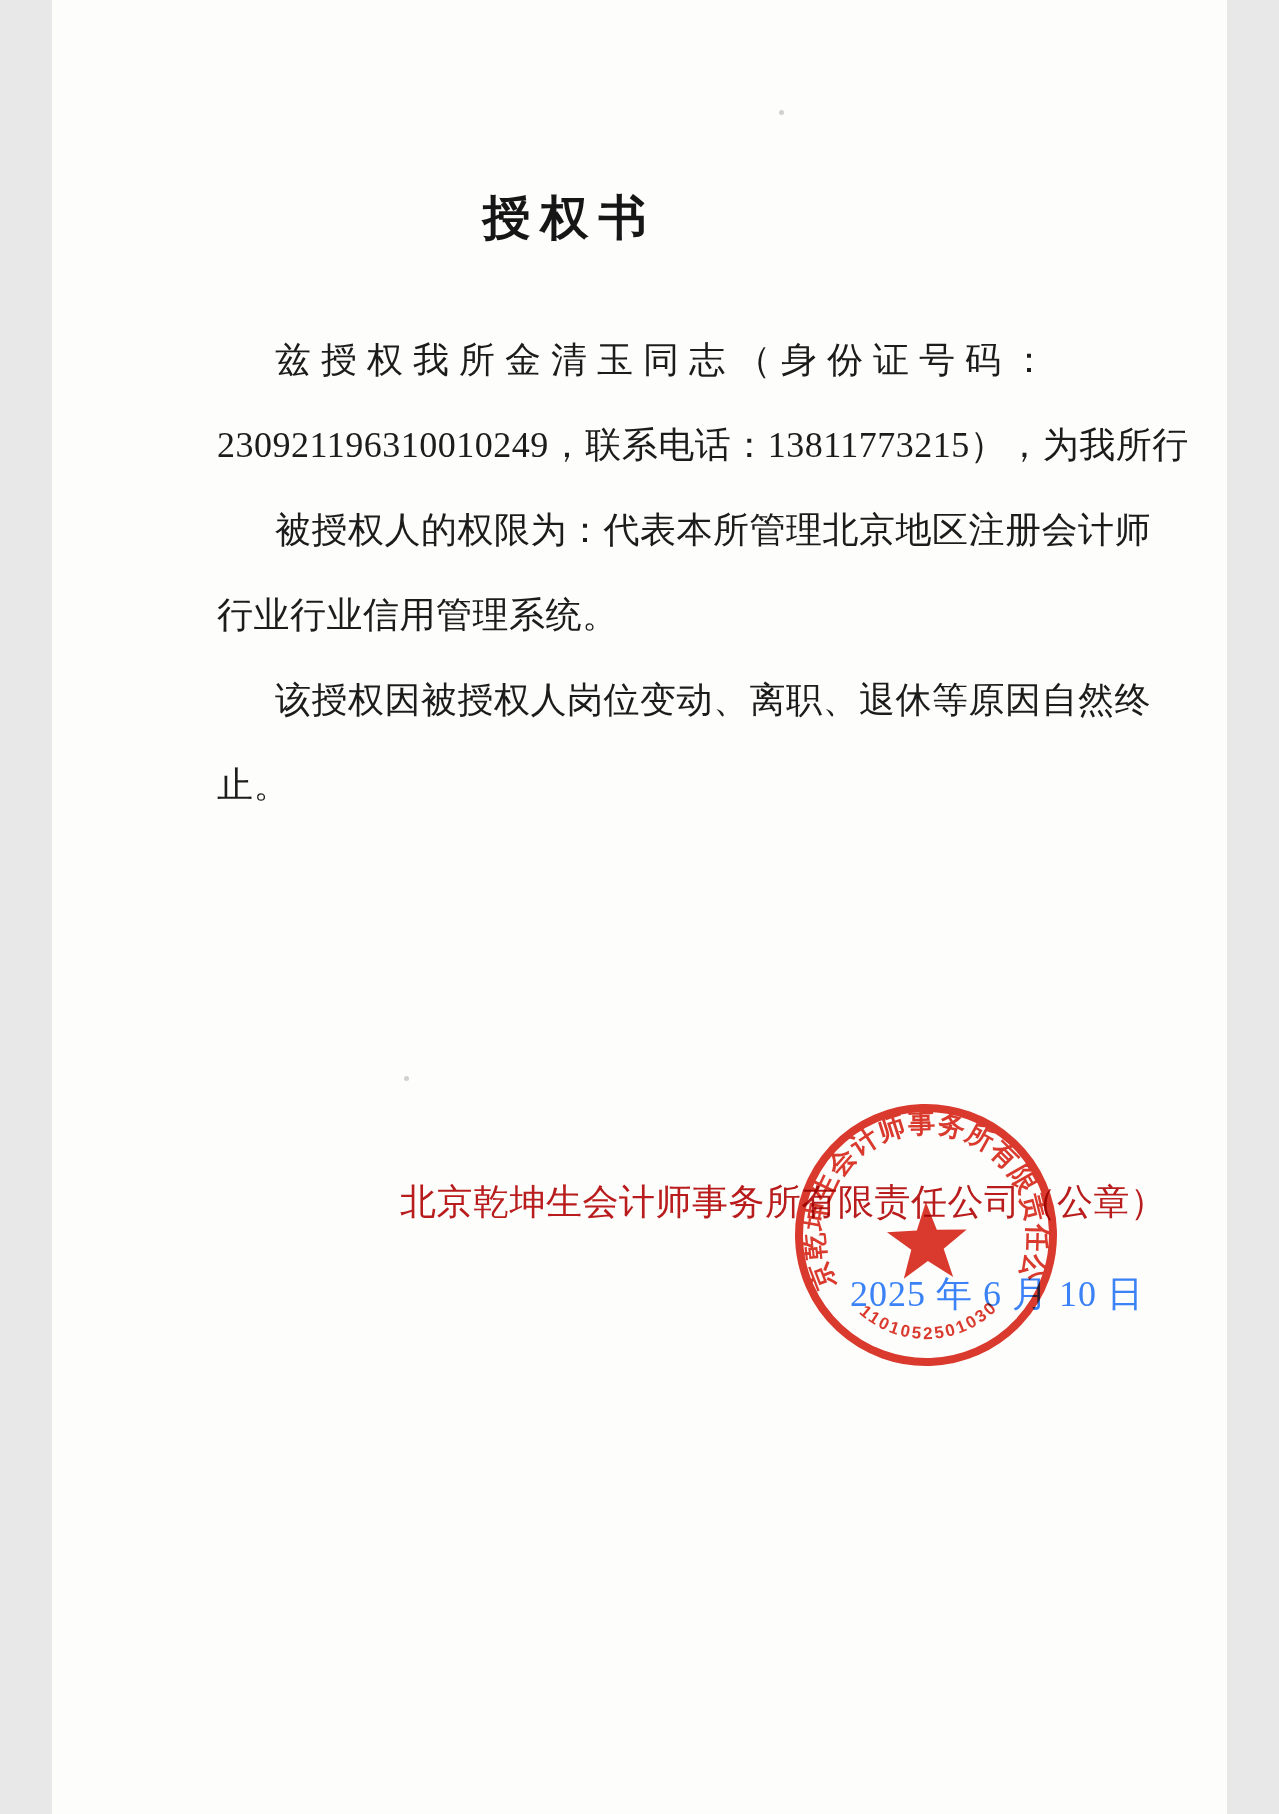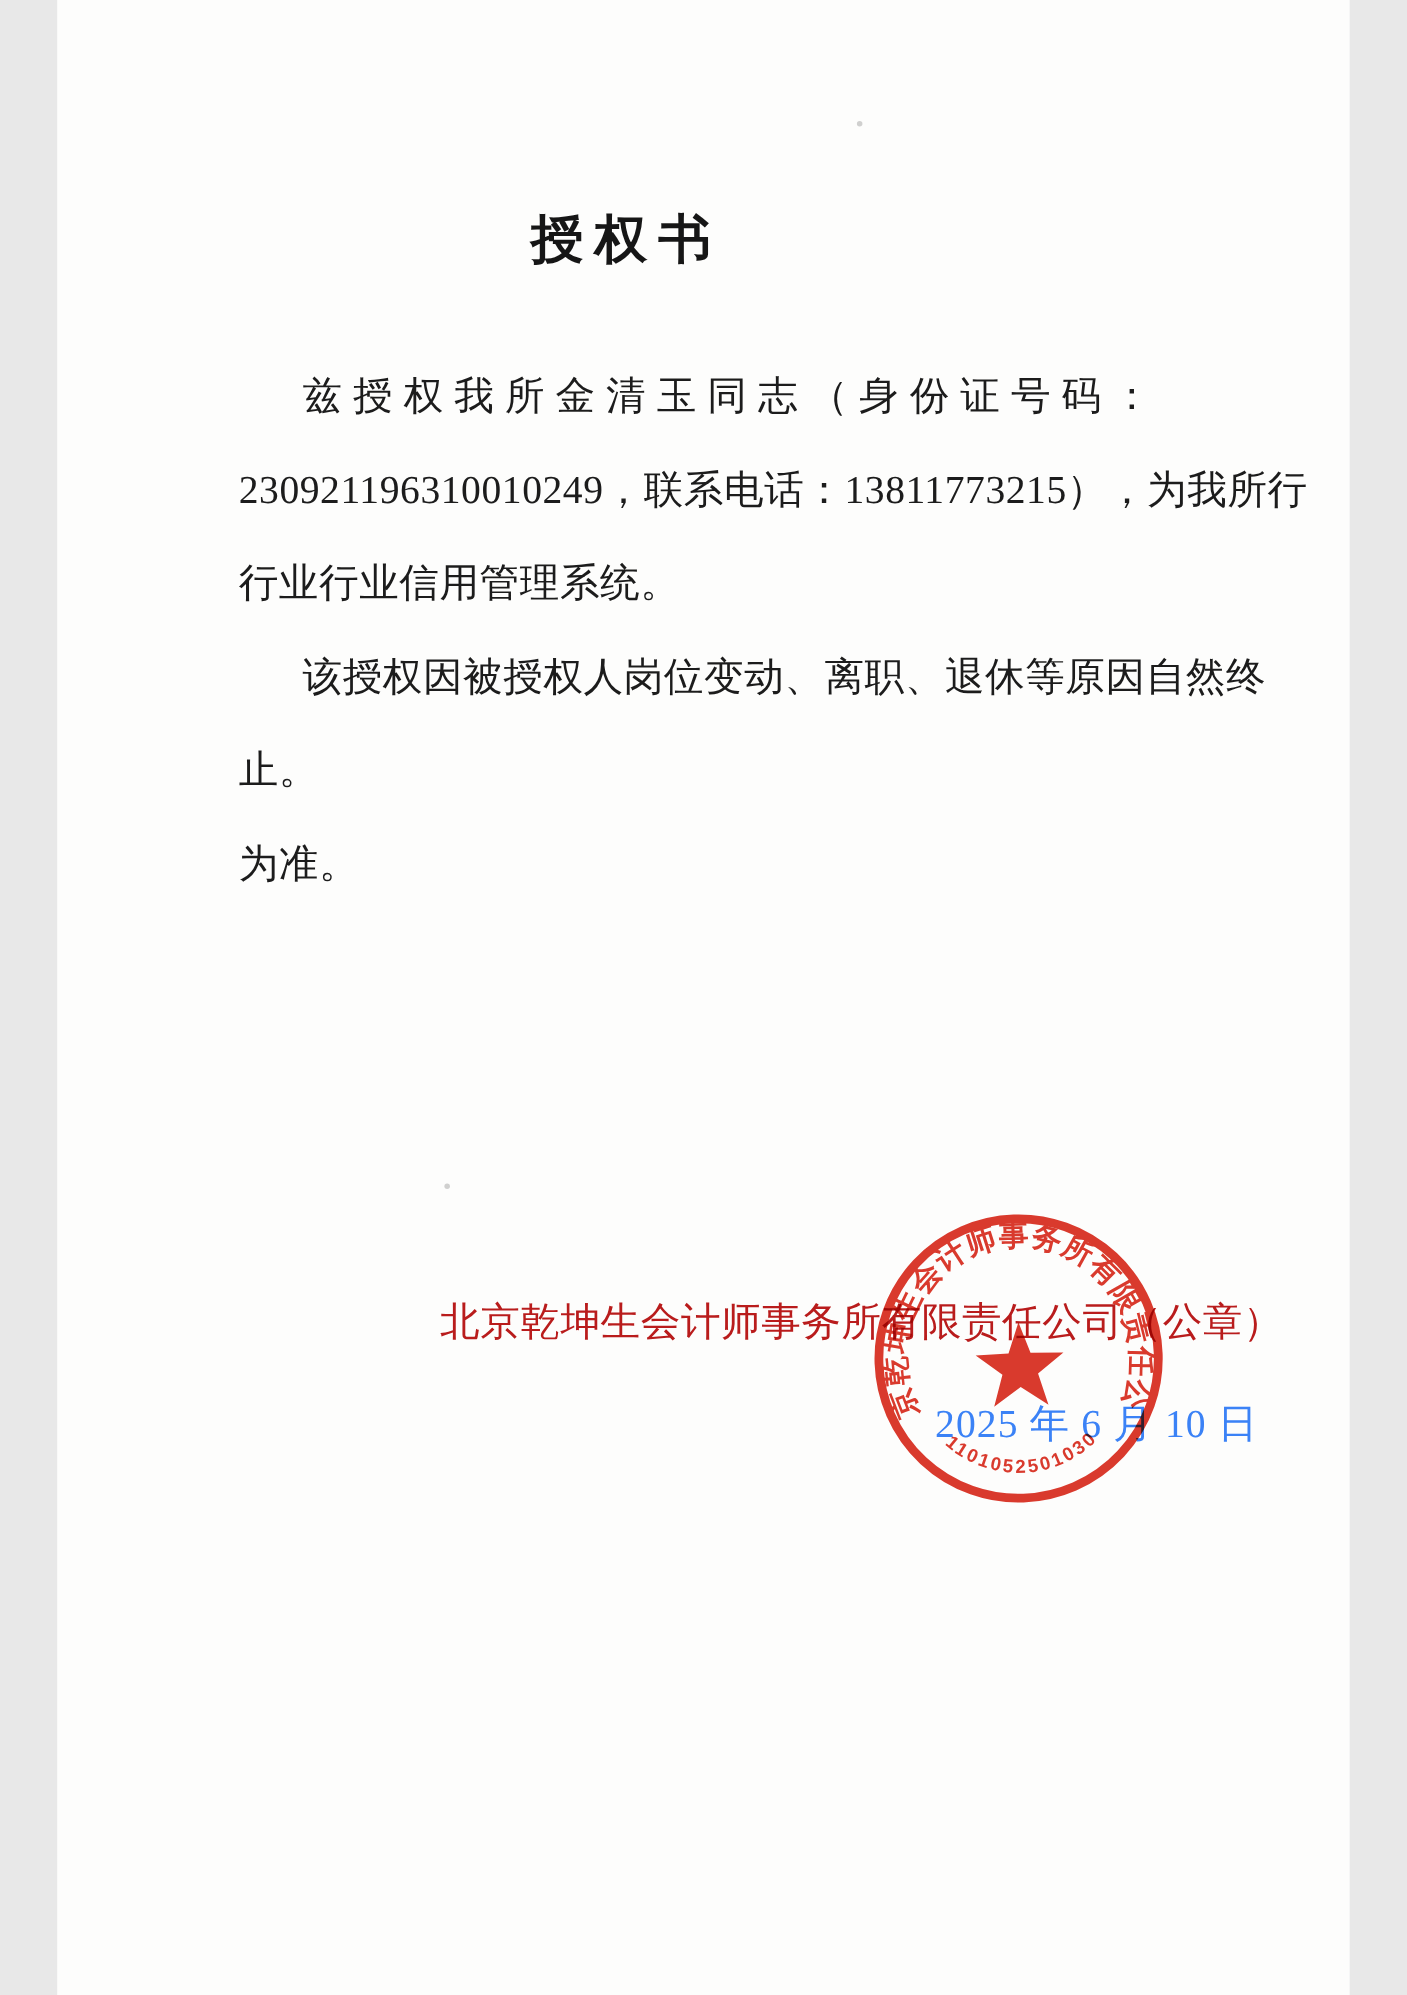--- a/index.html
+++ b/index.html
@@ -87,6 +87,7 @@
   <div class="body-block">
     <div class="line indent">兹 授 权 我 所 金 清 玉 同 志 （ 身 份 证 号 码 ：</div>
     <div class="line">230921196310010249，联系电话：13811773215），为我所行</div>
+    <div class="line indent">被授权人的权限为：代表本所管理北京地区注册会计师</div>
     <div class="line">行业行业信用管理系统。</div>
     <div class="line indent">该授权因被授权人岗位变动、离职、退休等原因自然终</div>
     <div class="line">止。</div>

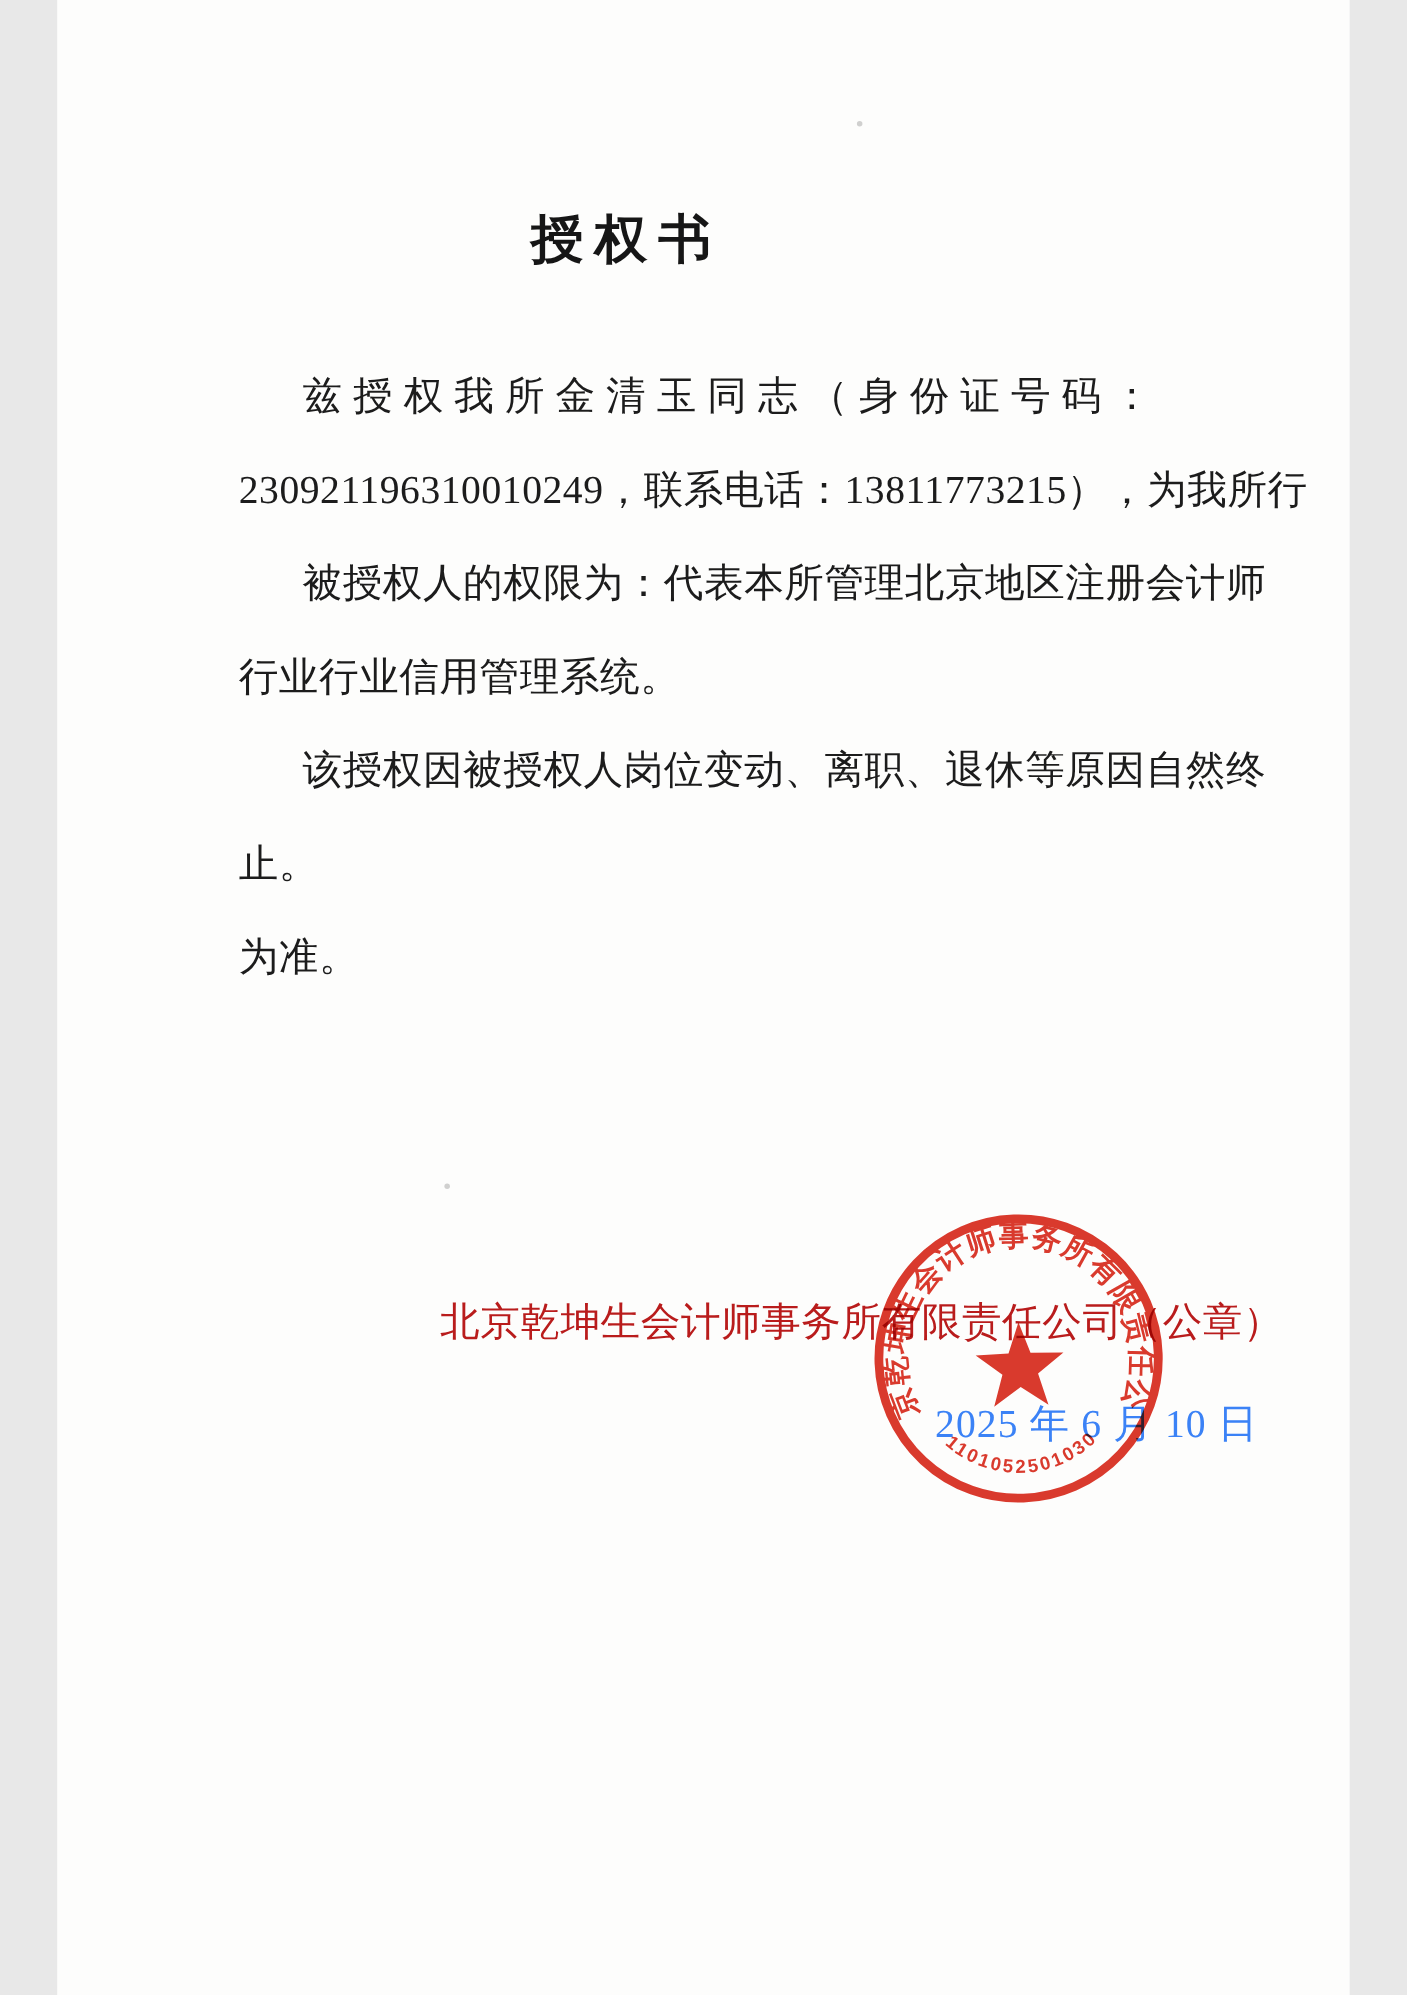--- a/index.html
+++ b/index.html
@@ -91,7 +91,6 @@
     <div class="line">行业行业信用管理系统。</div>
     <div class="line indent">该授权因被授权人岗位变动、离职、退休等原因自然终</div>
     <div class="line">止。</div>
-    <div class="line">为准。</div>
   </div>
 
   <div class="sig-line">北京乾坤生会计师事务所有限责任公司（公章）</div>

